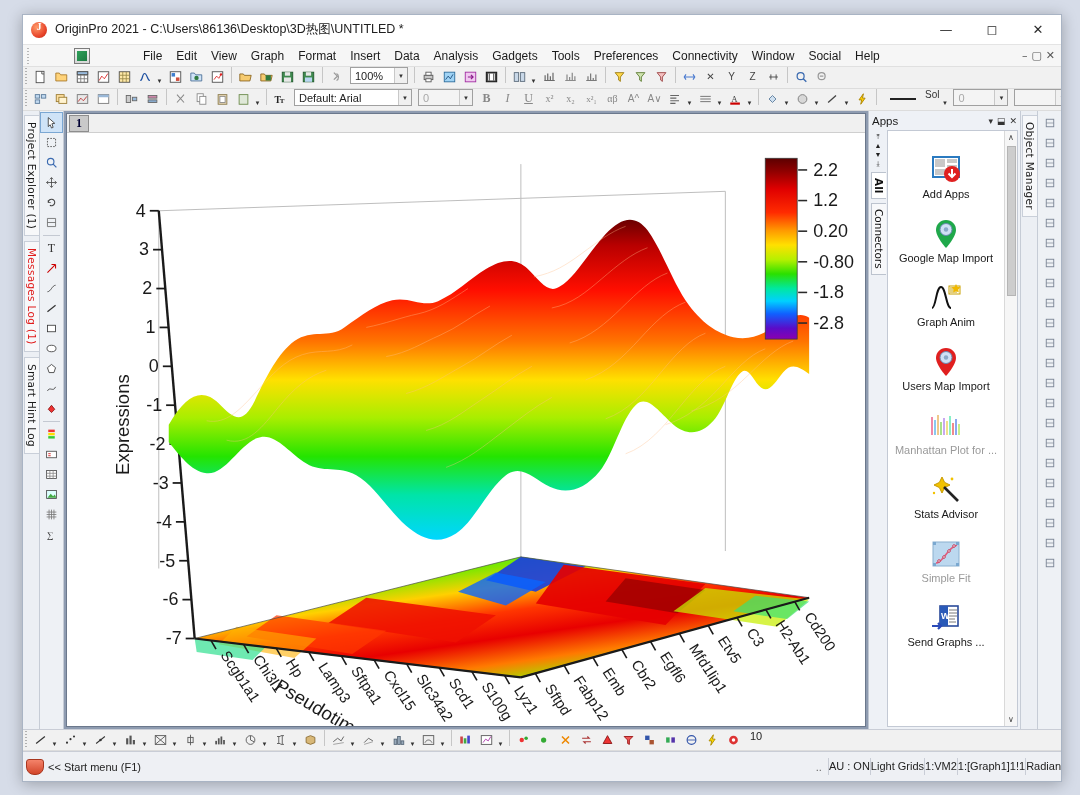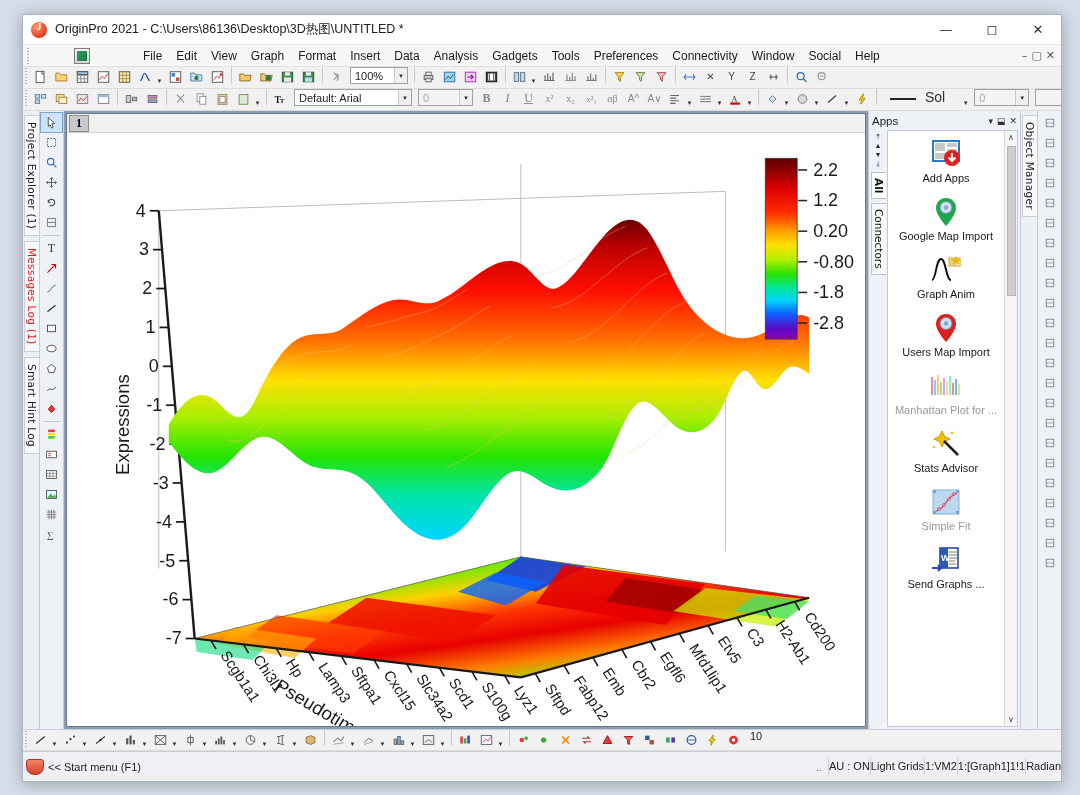--- a/index.html
+++ b/index.html
@@ -617,7 +617,7 @@
           <path d="M2 7h26" stroke="#222" stroke-width="2"></path>
         </svg>
     </div>
-    <div style="font-size:14px;color:#333;margin-right:17px">Sol</div>
+    <div style="font-size:10px;color:#333;margin-right:2px">Sol</div>
     <div class="tb-btn" style="width:8px">
         <span class="tb-drop">▼</span>
       </div>

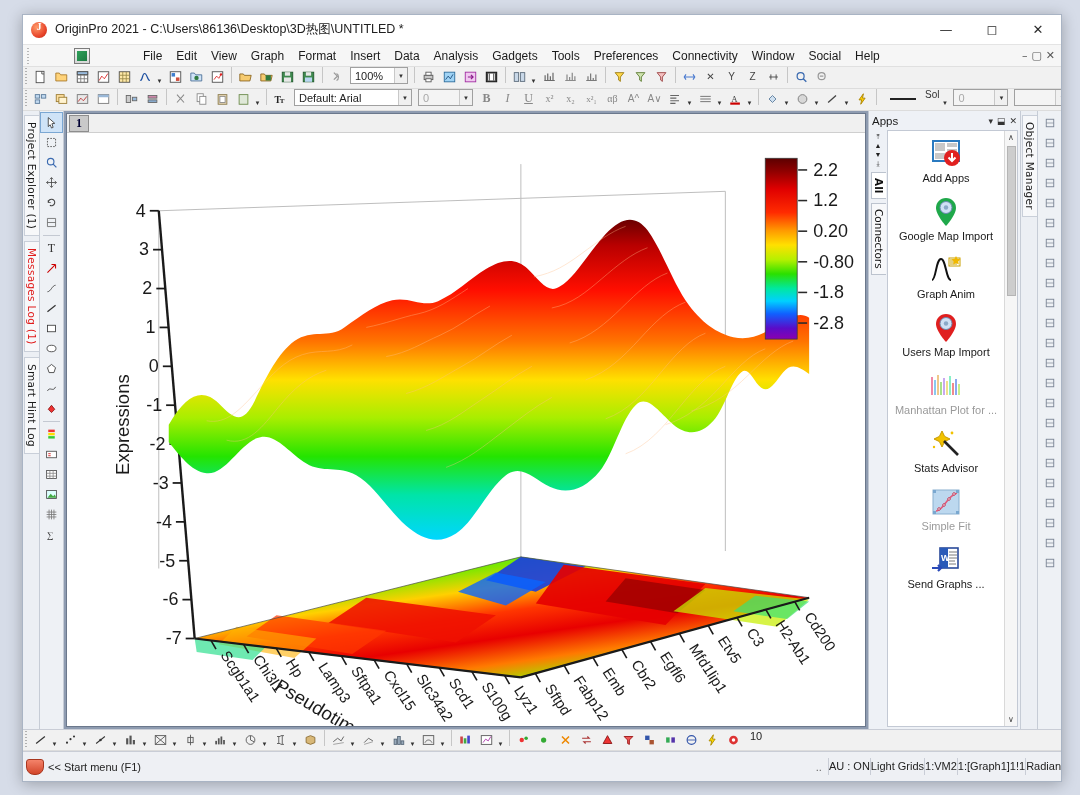--- a/index.html
+++ b/index.html
@@ -163,8 +163,8 @@
     display: flex; min-width: 0;
   }
   .apps-list {
-    flex: 1; overflow: hidden; padding-top: 4px;
-    display: flex; flex-direction: column; align-items: center; gap: 4px;
+    flex: 1; overflow: hidden; padding-top: 20px;
+    display: flex; flex-direction: column; align-items: center; gap: 10px;
   }
   .app-item {
     width: 100%; display: flex; flex-direction: column; align-items: center;

